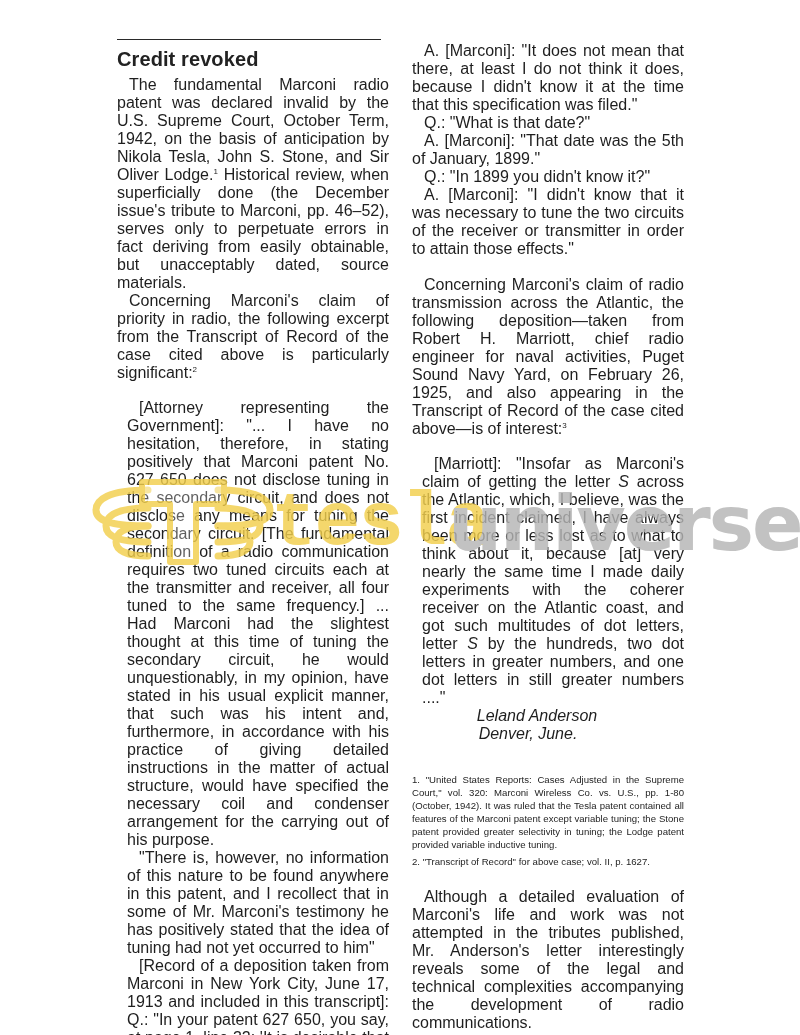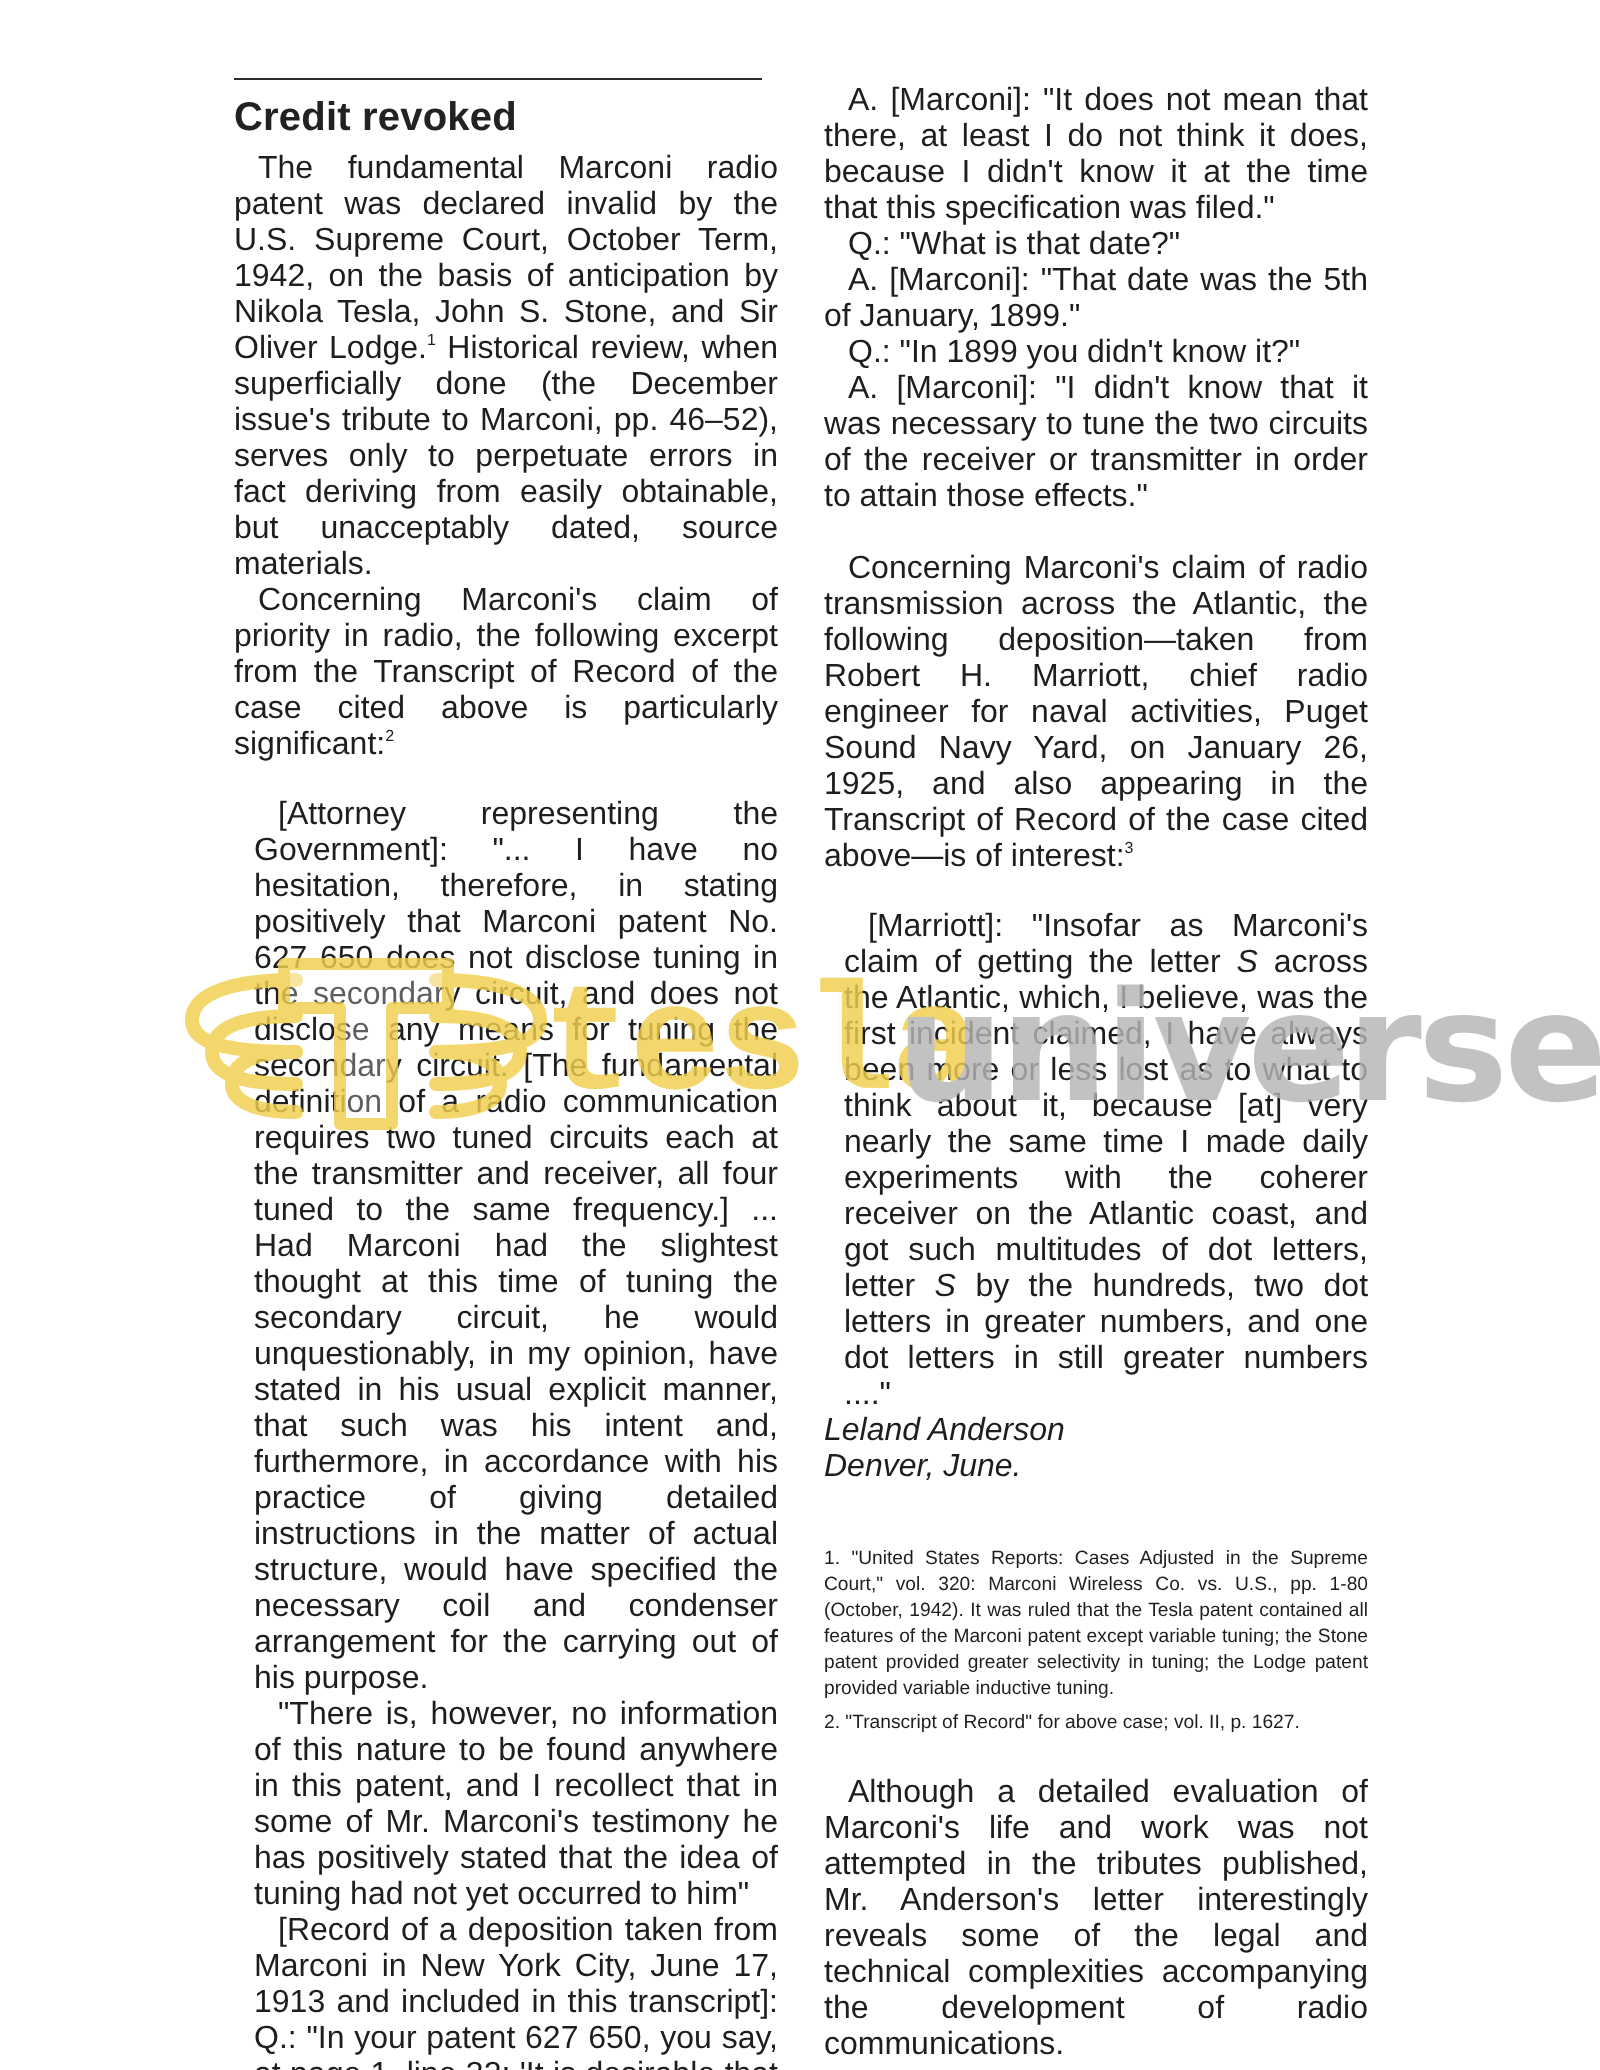--- a/index.html
+++ b/index.html
@@ -42,7 +42,7 @@
   <p class="indent">Q.: "In 1899 you didn't know it?"</p>
   <p class="indent">A. [Marconi]: "I didn't know that it was necessary to tune the two circuits of the receiver or transmitter in order to attain those effects."</p>
   <div style="height:18px"></div>
-  <p class="indent"><span>Concerning Marconi's claim of radio transmission across the Atlantic, the following deposition—taken from Robert H. Marriott, chief radio engineer for naval activities, Puget Sound Navy Yard, on January 26, 1925, and also appearing in the Transcript of Record of the case cited above—is of interest:</span><sup>3</sup></p>
+  <p class="indent"><span>Concerning Marconi's claim of radio transmission across the Atlantic, the following deposition—taken from Robert H. Marriott, chief radio engineer for naval activities, Puget Sound Navy Yard, on February 26, 1925, and also appearing in the Transcript of Record of the case cited above—is of interest:</span><sup>3</sup></p>
   <div style="height:17px"></div>
   <p class="indent" style="padding-left:10px"><span>[Marriott]: "Insofar as Marconi's claim of getting the letter </span><em>S</em><span> across the Atlantic, which, I believe, was the first incident claimed, I have always been more or less lost as to what to think about it, because [at] very nearly the same time I made daily experiments with the coherer receiver on the Atlantic coast, and got such multitudes of dot letters, letter </span><em>S</em><span> by the hundreds, two dot letters in greater numbers, and one dot letters in still greater numbers ...."</span></p>
   <p class="sig">Leland Anderson</p>

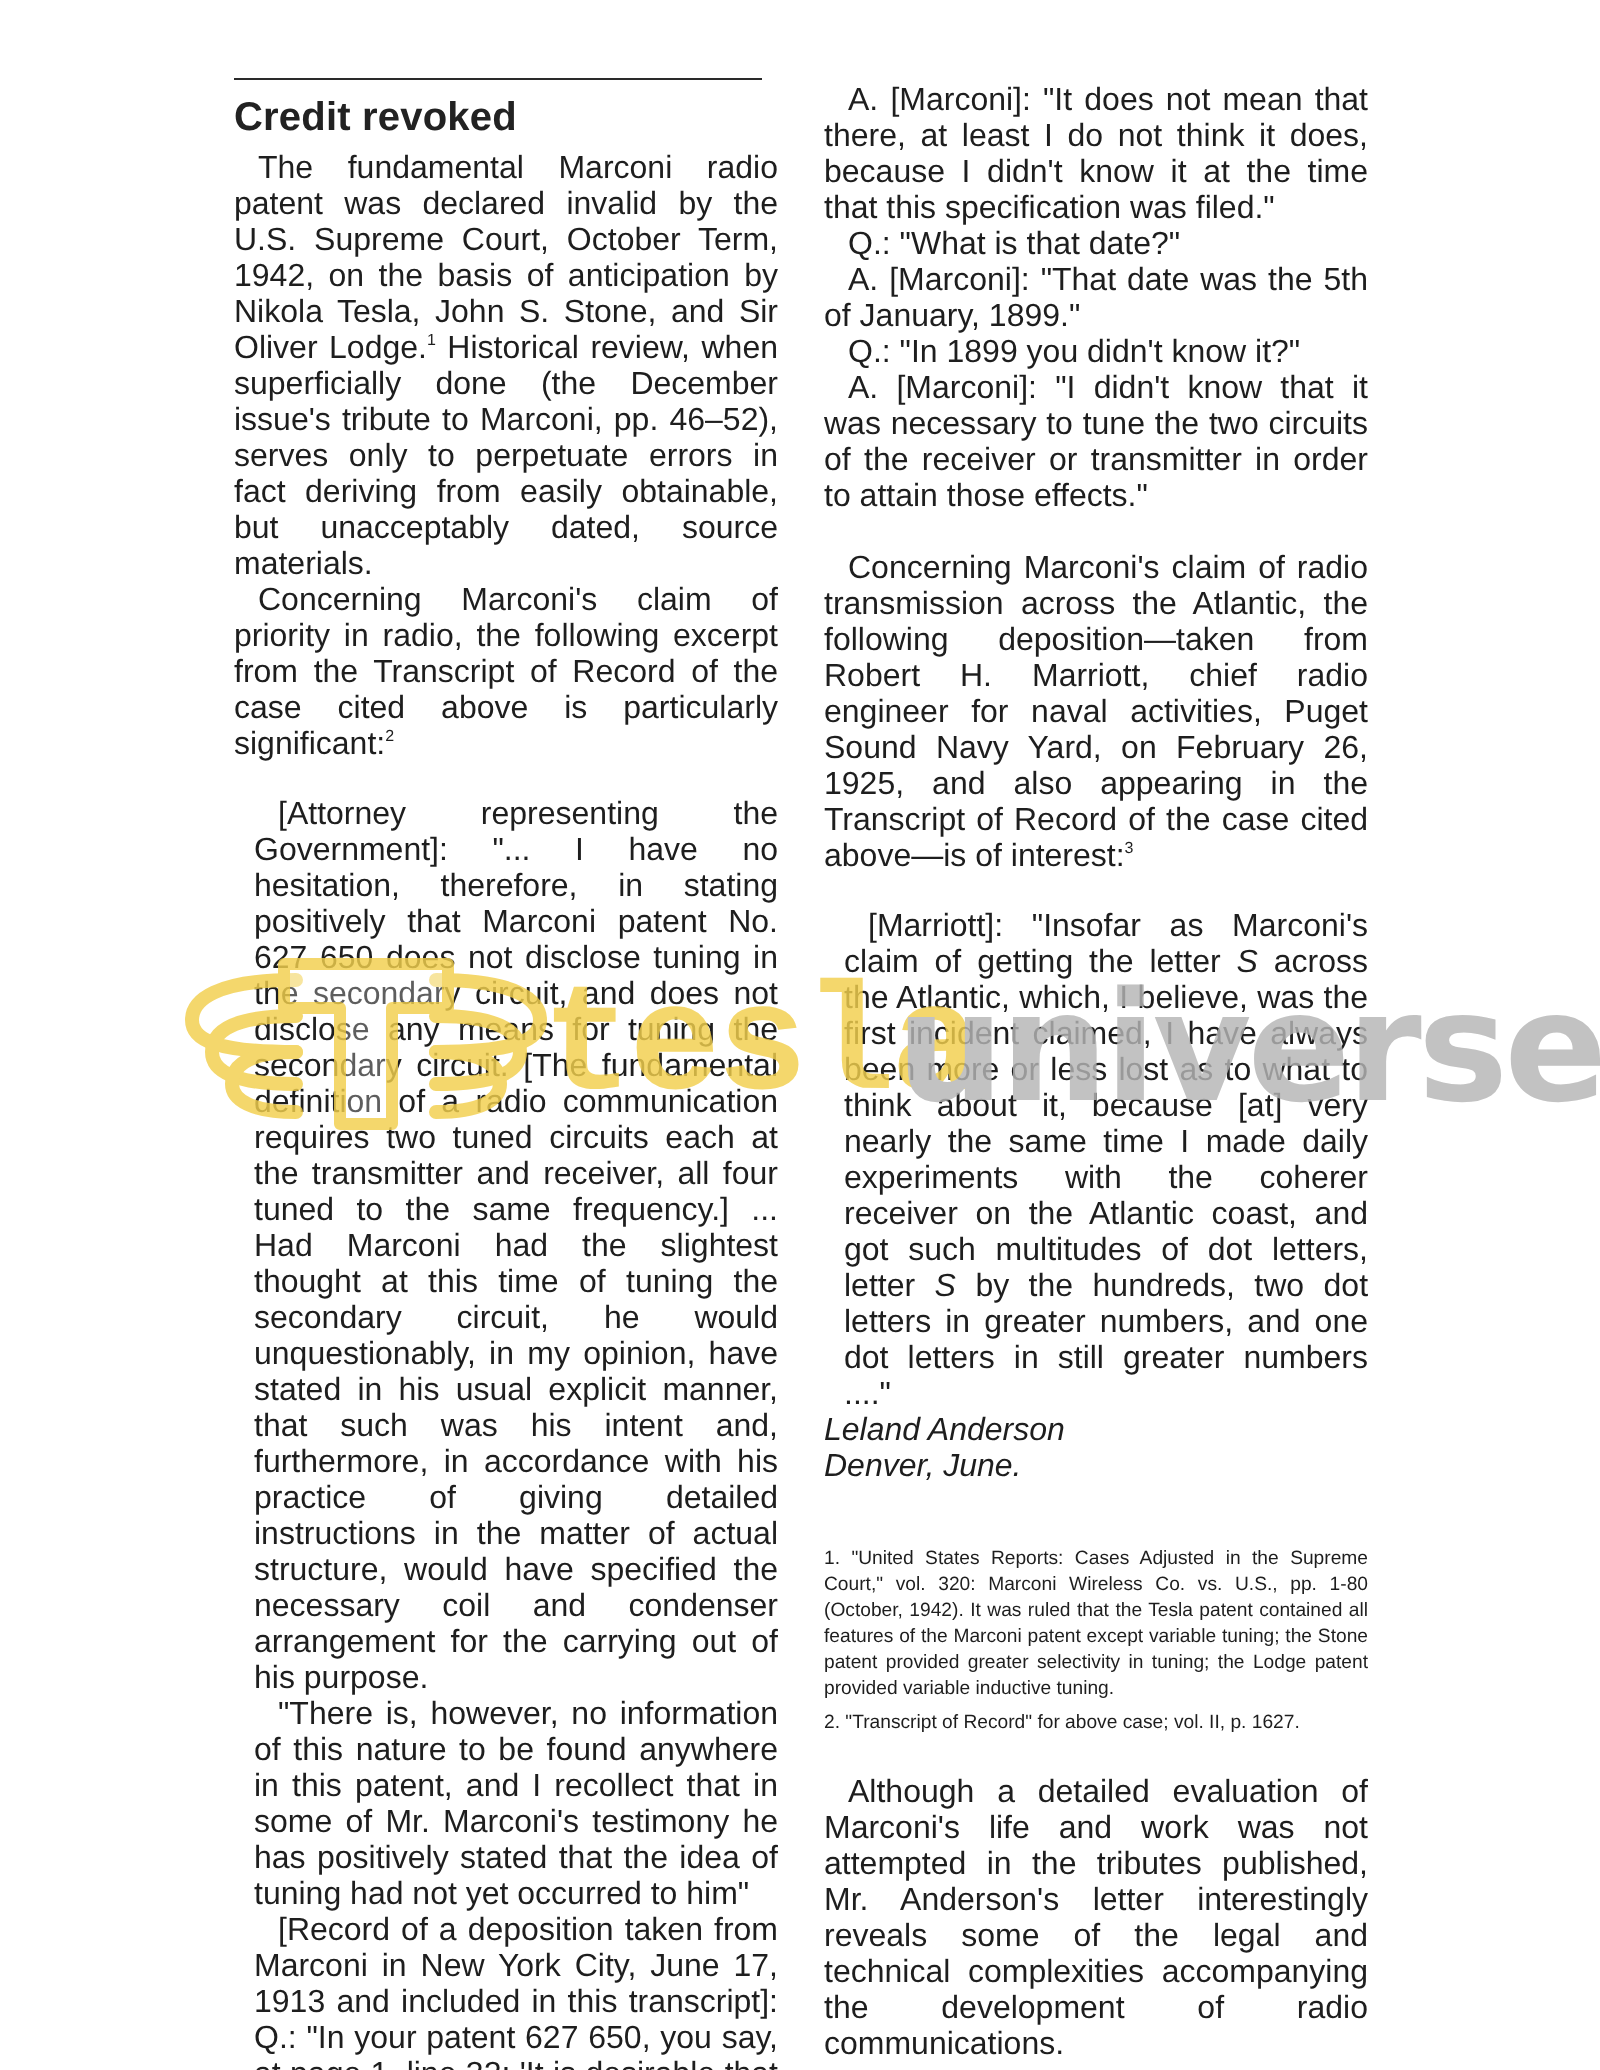--- a/index.html
+++ b/index.html
@@ -12,7 +12,7 @@
   p { margin: 0; text-align: justify; }
   .indent { text-indent: 12px; }
   sup { font-size: 8px; line-height: 0; vertical-align: super; }
-  .sig { text-align: left; font-style: italic; padding-right: 22px; }
+  .sig { text-align: center; font-style: italic; padding-right: 22px; }
   .fn { font-size: 9.6px; line-height: 13.1px; text-align: justify; margin: 0; }
   .block { position: absolute; width: 272px; }
   

